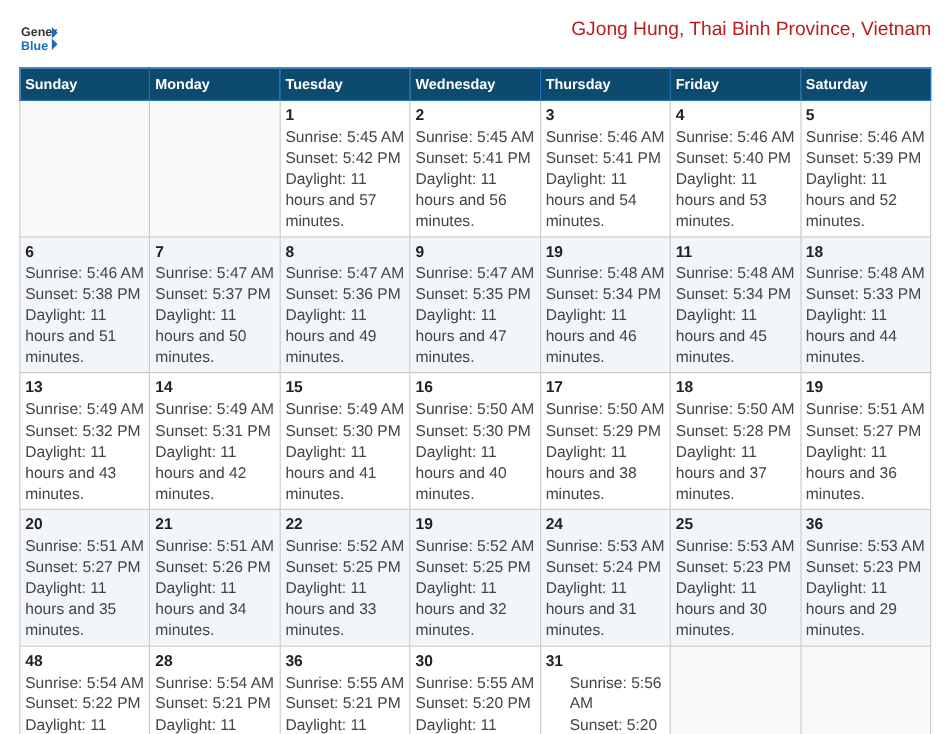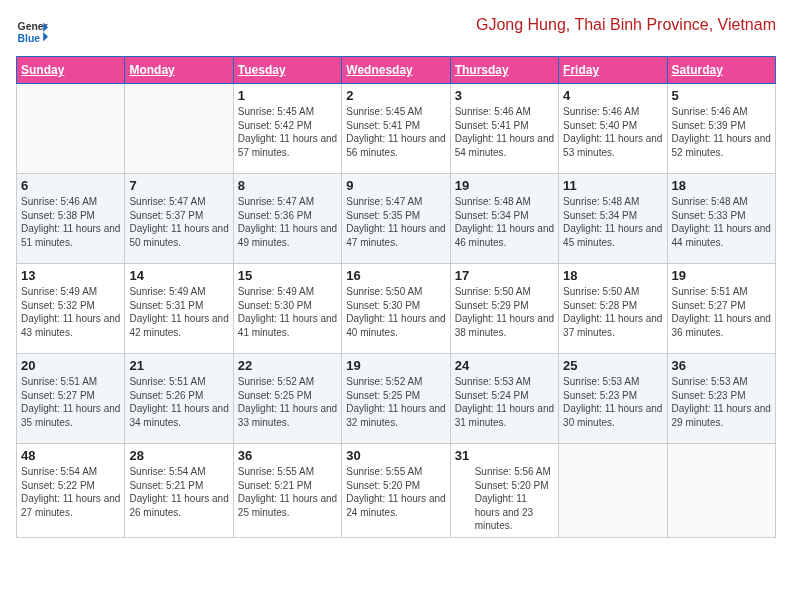--- a/index.html
+++ b/index.html
@@ -43,13 +43,12 @@
       font-size: 11px;
     }
     .calendar-table th {
-      background-color: #ec4899;
+      background-color: #0c4a6e;
       color: #fff;
       padding: 6px 4px;
       text-align: left;
       font-size: 12px;
       border: 1px solid #1a6bbf;
-      text-decoration: underline;
     }
     .calendar-table td {
       border: 1px solid #ccc;

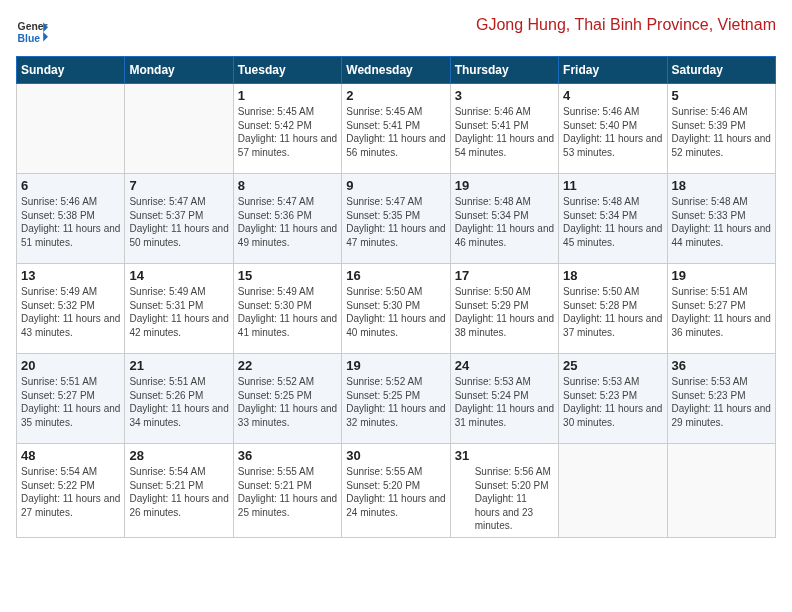--- a/index.html
+++ b/index.html
@@ -67,7 +67,7 @@
     }
     .day-info {
       color: #444;
-      font-size: 10px;
+      font-size: 13px;
       line-height: 1.35;
     }
     .empty-cell {

